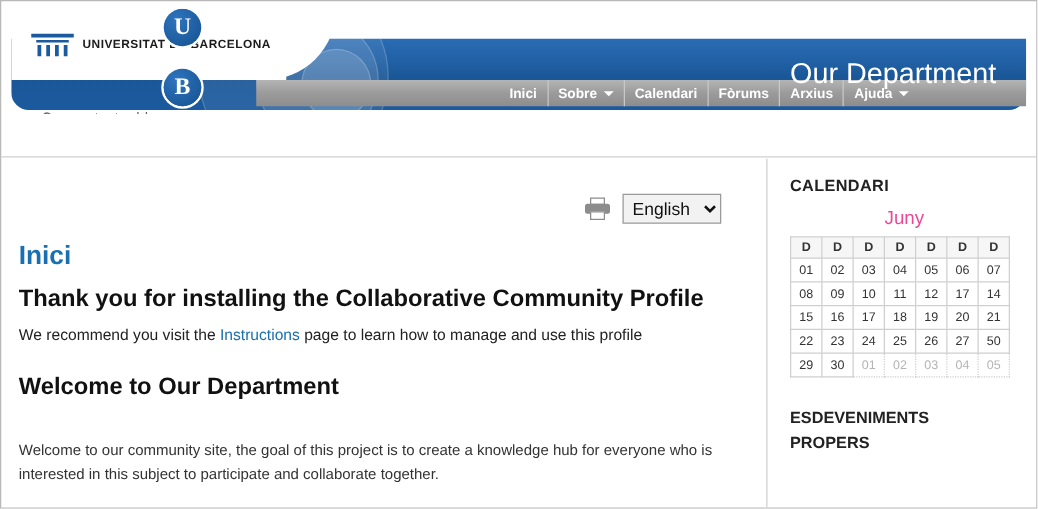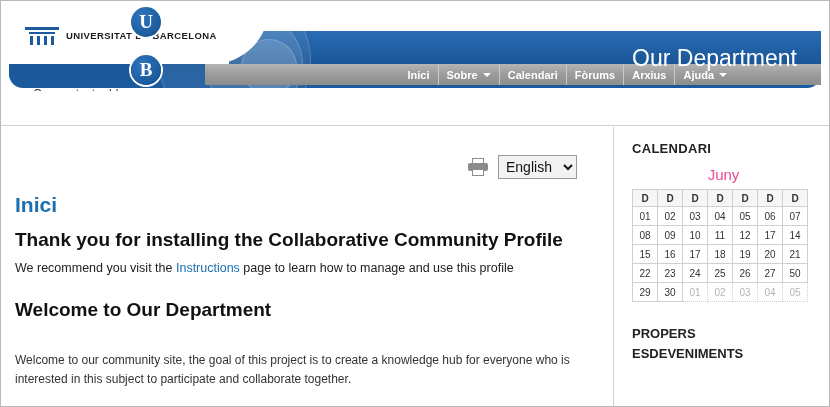--- a/index.html
+++ b/index.html
@@ -461,8 +461,8 @@
       </table>
 
       <div class="upcoming">
+        <div>ESDEVENIMENTS</div>
         <div>PROPERS</div>
-        <div>ESDEVENIMENTS</div>
       </div>
     </div>
   </div>

